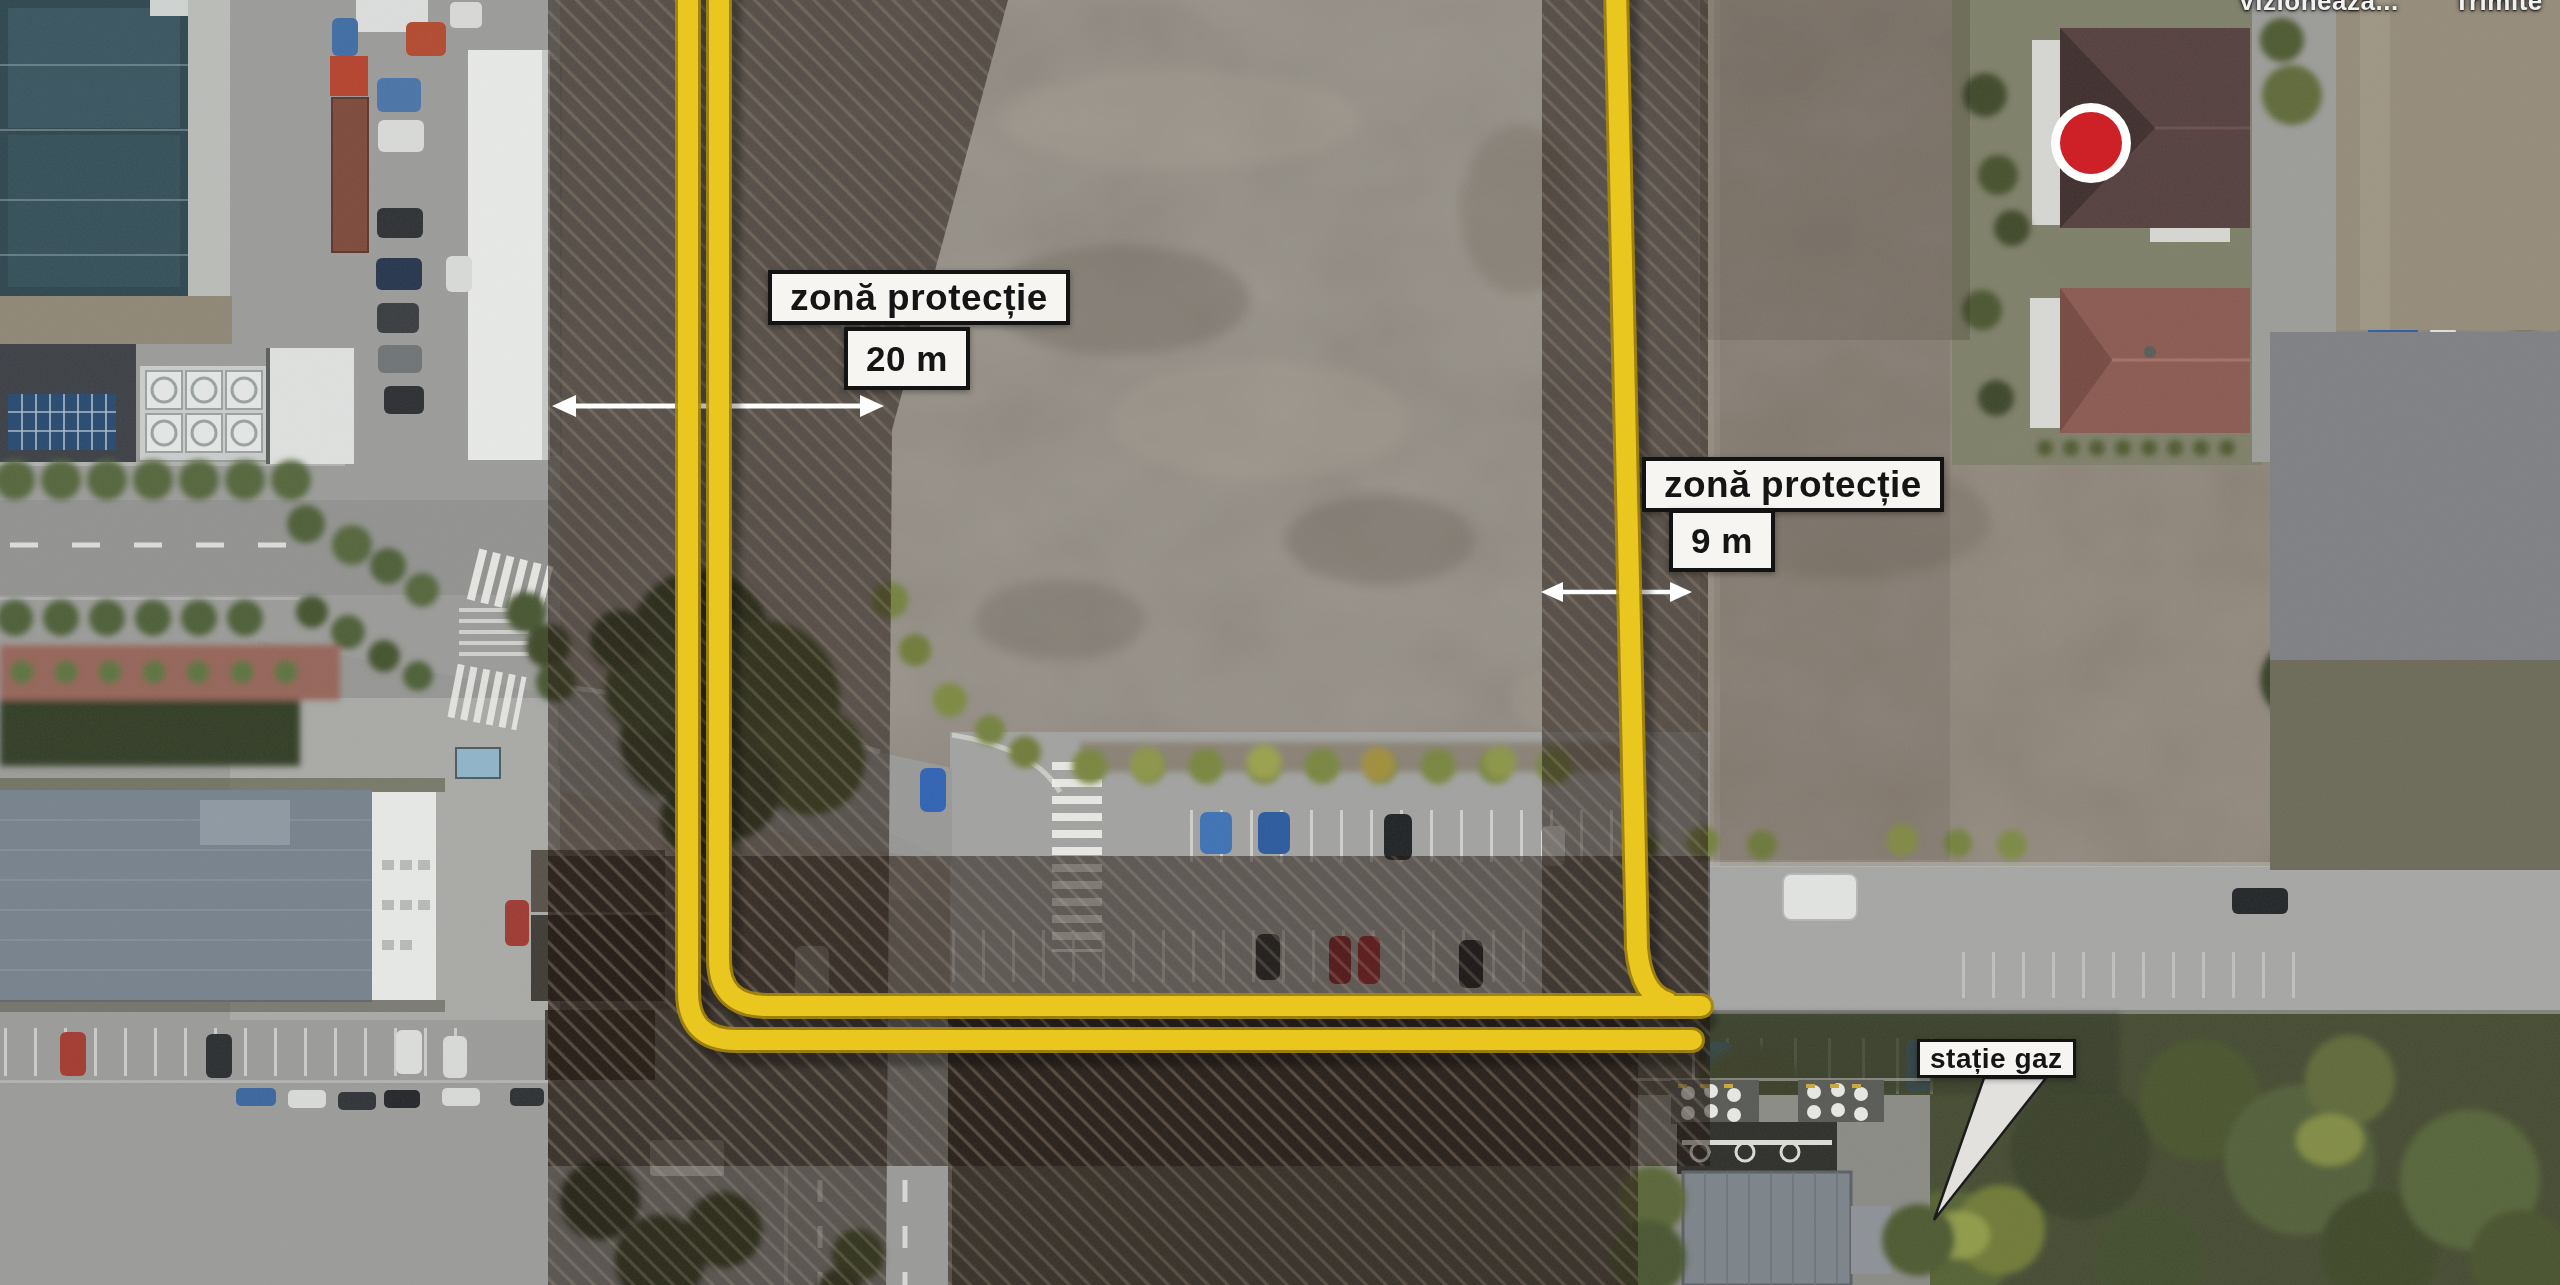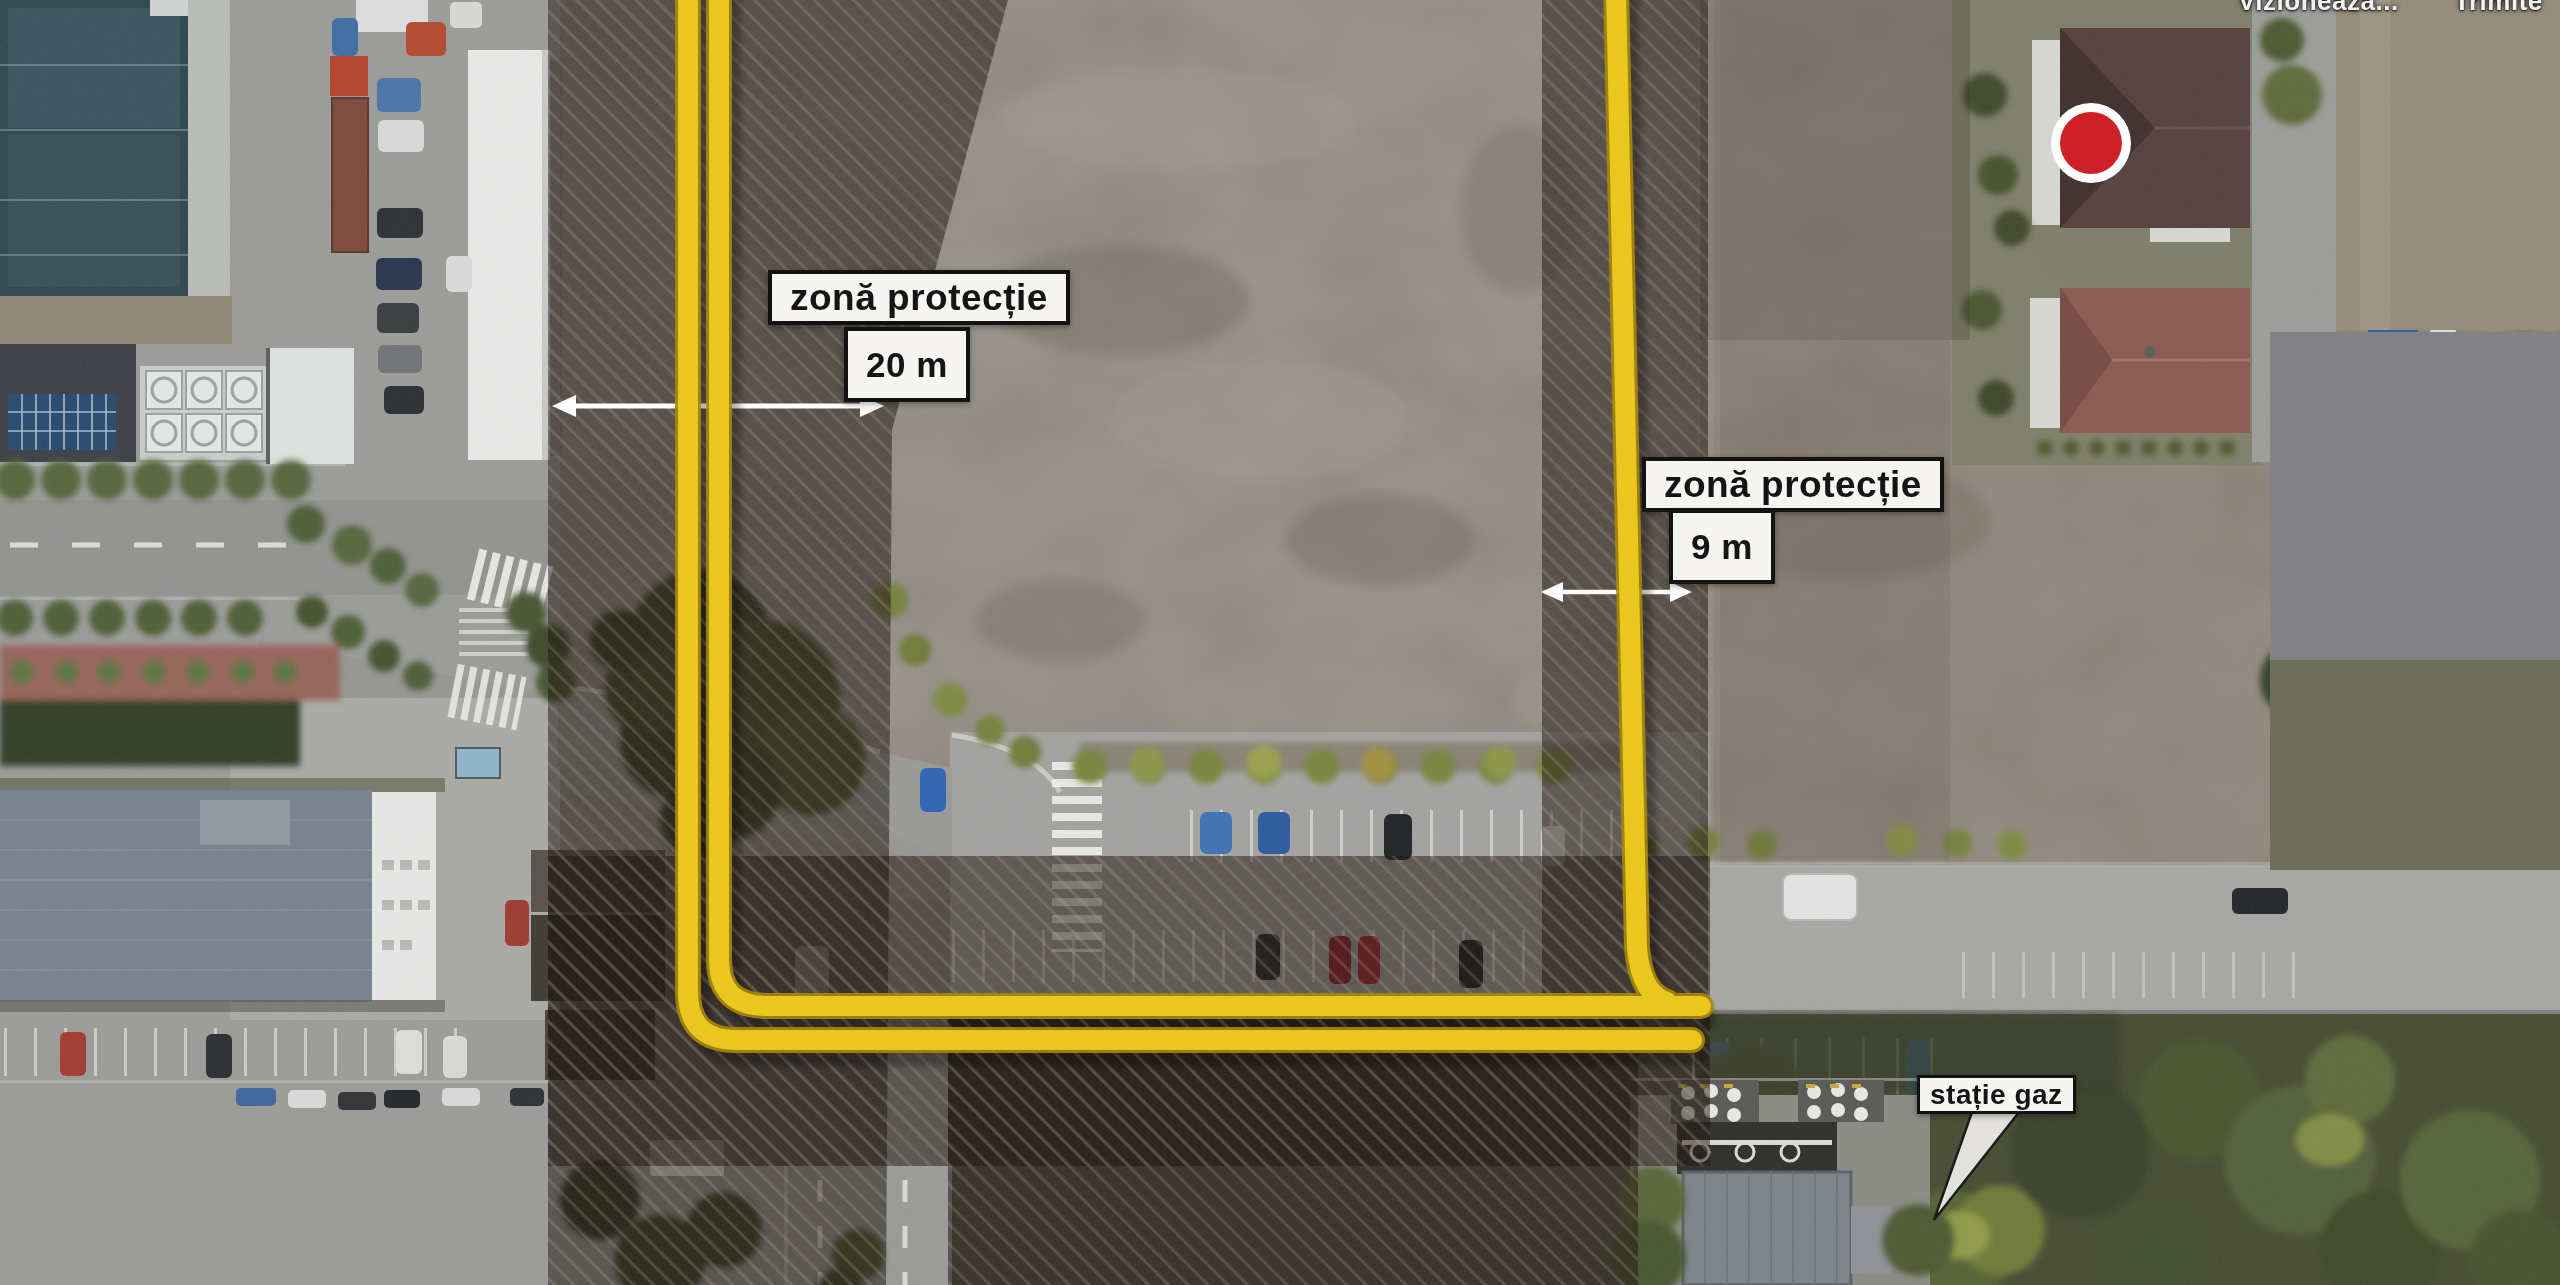--- a/index.html
+++ b/index.html
@@ -18,7 +18,7 @@
     box-shadow:0 2px 6px rgba(0,0,0,.35);
     z-index:4;
   }
-  .callout.value{font-size:35px;padding:14px 18px;z-index:5;}
+  .callout.value{font-size:35px;padding:8px 18px;z-index:5;}
   .callout.srm{font-size:42px;padding:4px 14px;letter-spacing:0;}
   .callout.sub{font-size:28px;padding:1px 10px;border-width:3px;z-index:5;}
   .video-link{

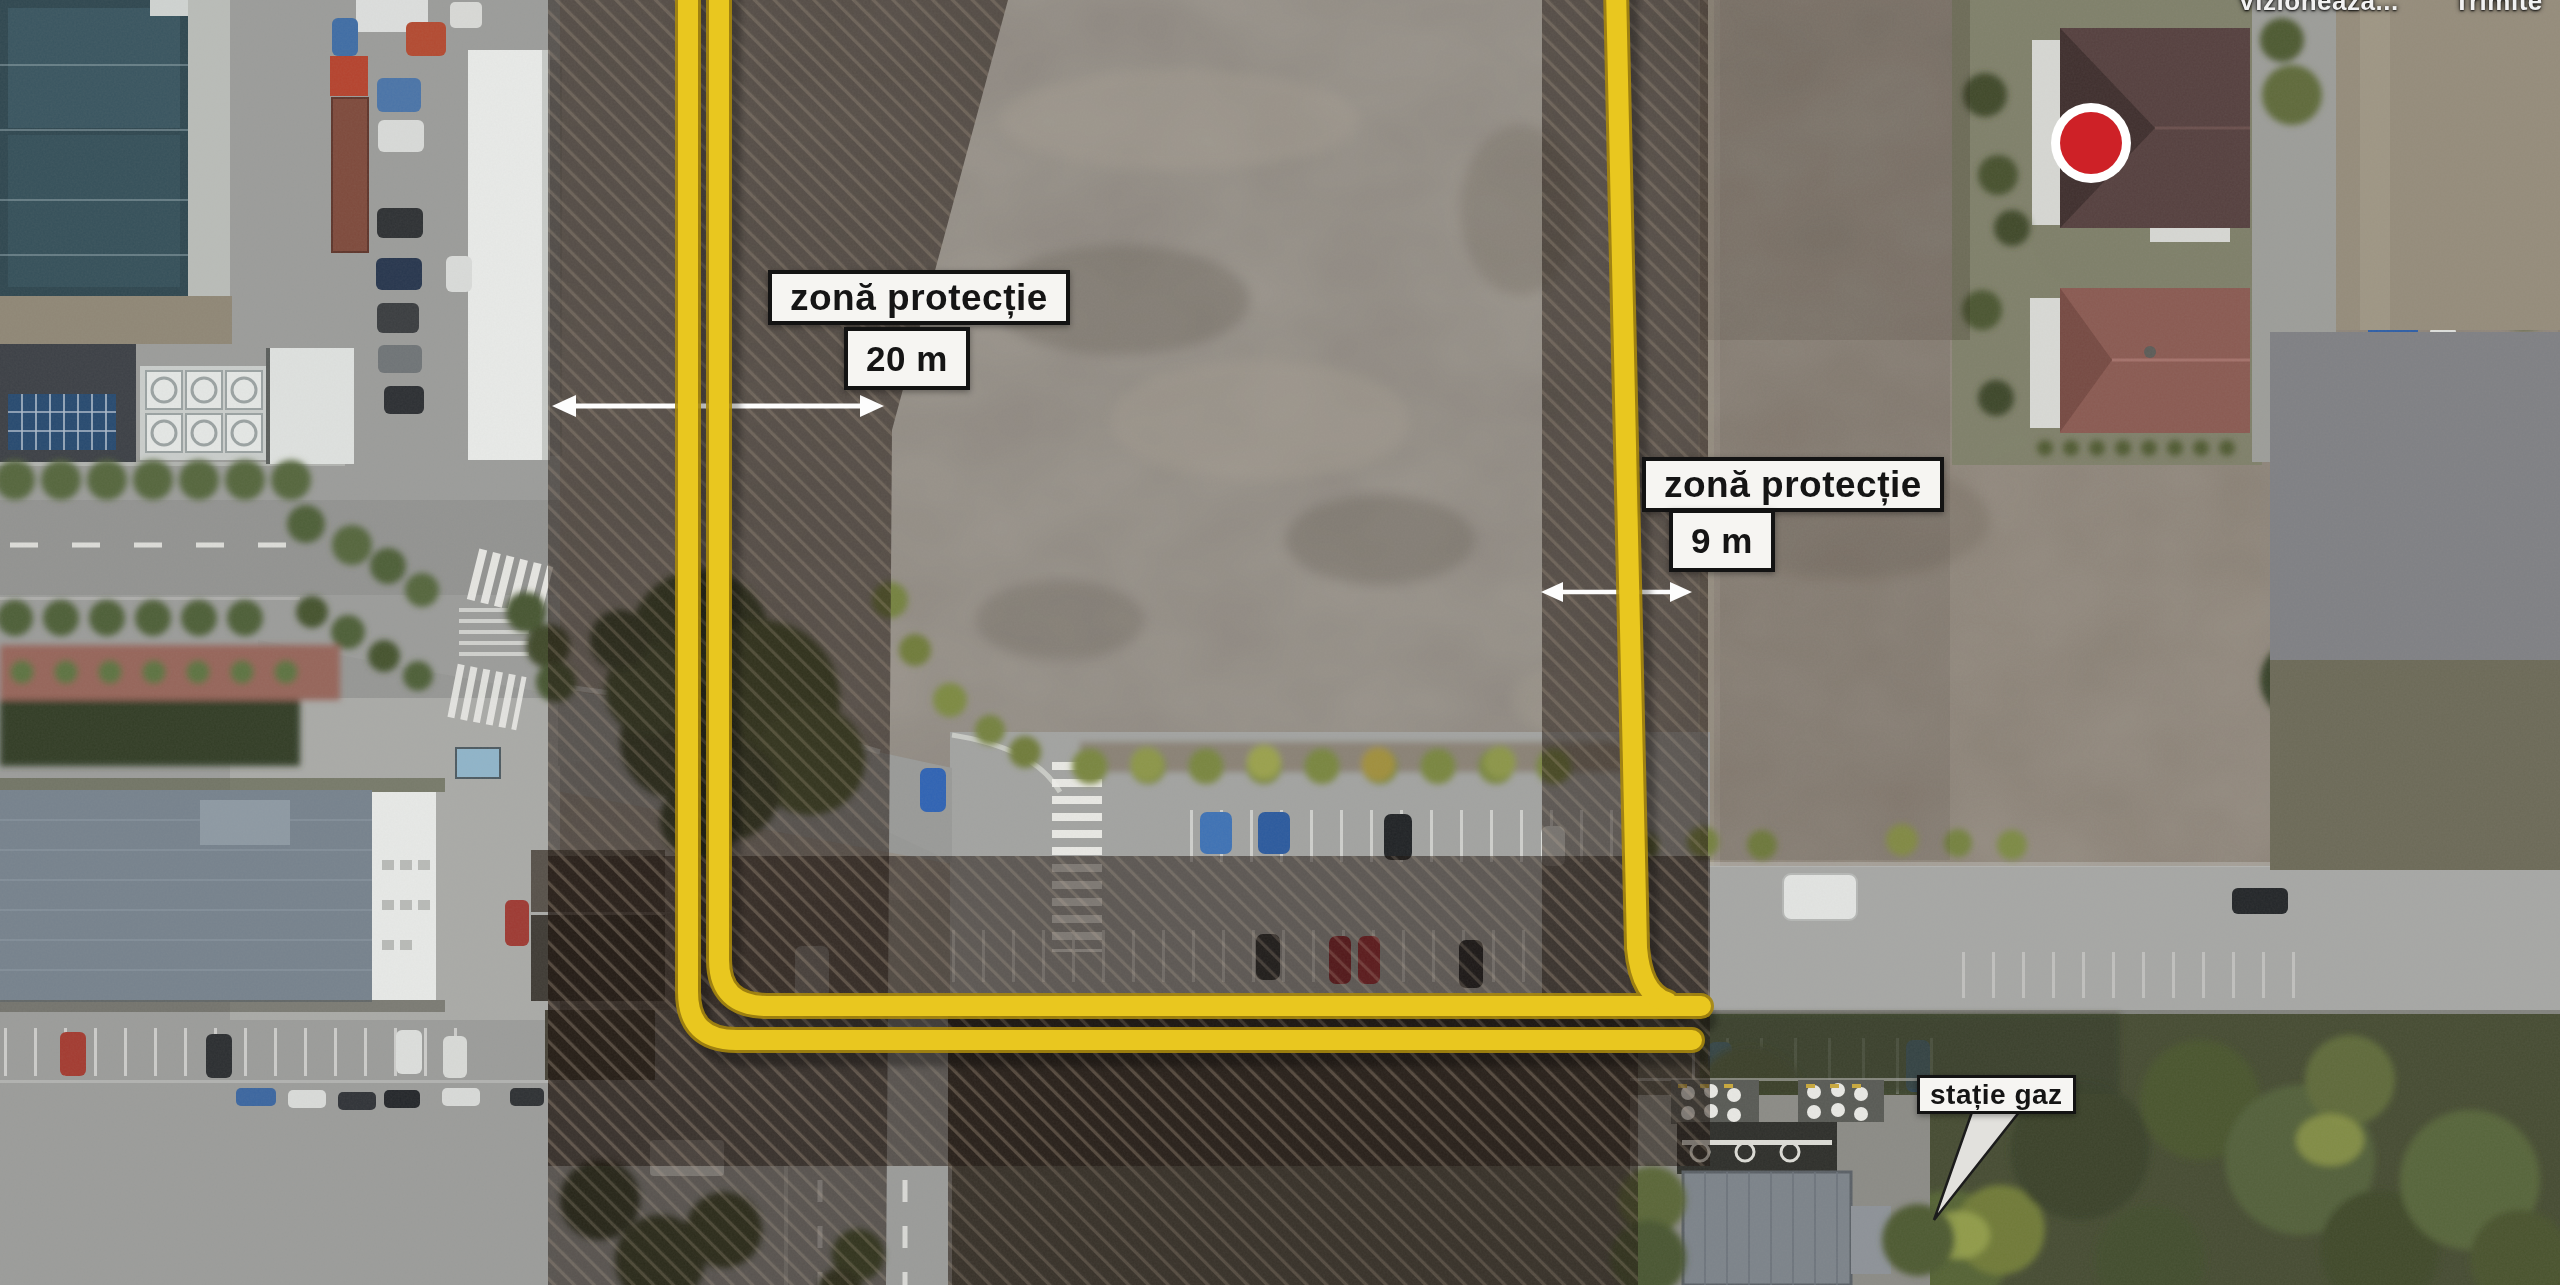--- a/index.html
+++ b/index.html
@@ -500,7 +500,7 @@
 <div class="callout" style="left:1642px;top:457px;">zonă protecție</div>
 <div class="callout value" style="left:1669px;top:509px;">9 m</div>
 
-<div class="callout sub" style="left:1917px;top:1039px;margin-top:36px;">stație gaz</div>
+<div class="callout sub" style="left:1917px;top:1039px;">stație gaz</div>
 
 <div class="logo">
   <svg width="86" height="86" viewBox="0 0 86 86">

